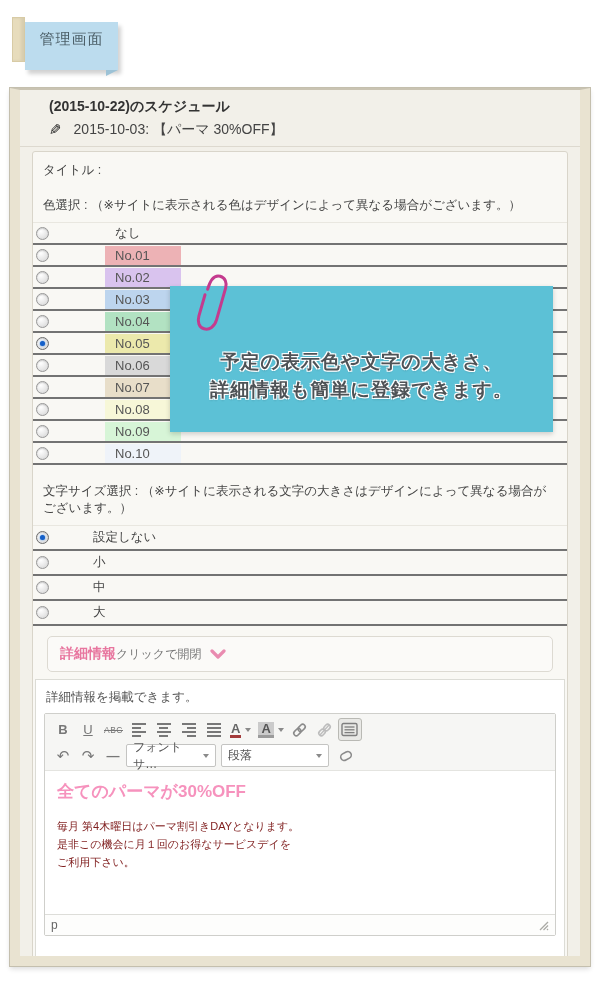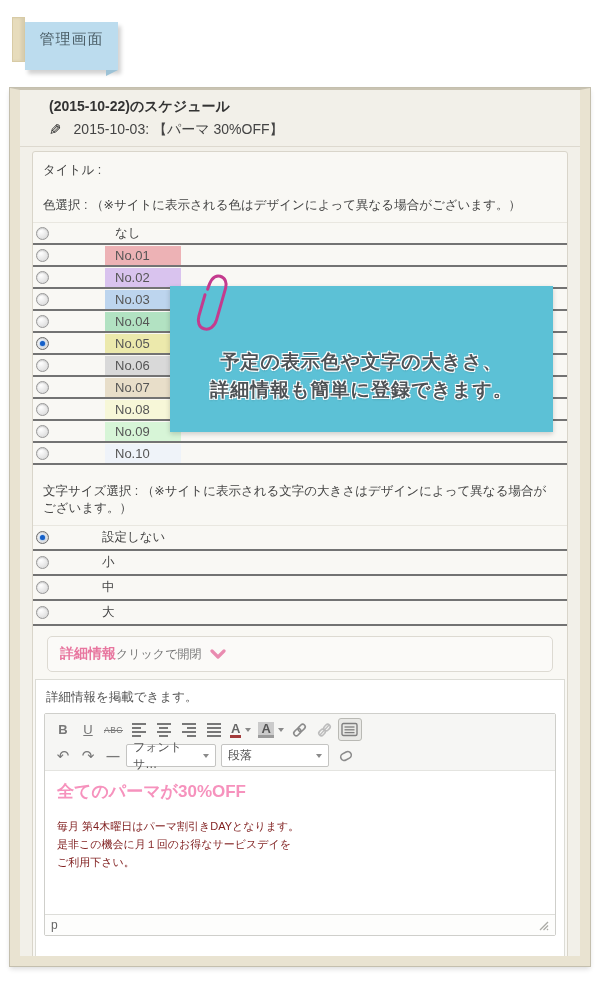--- a/index.html
+++ b/index.html
@@ -75,7 +75,7 @@
     padding-left:10px; font-size:13px; color:#555;
   }
   .plain-label { margin-left:22px; font-size:12.5px; color:#444; }
-  .plain-label.sz { margin-left:9px;text-align:right; }
+  .plain-label.sz { margin-left:0;text-align:right; }
 
   
   .detail-bar {

